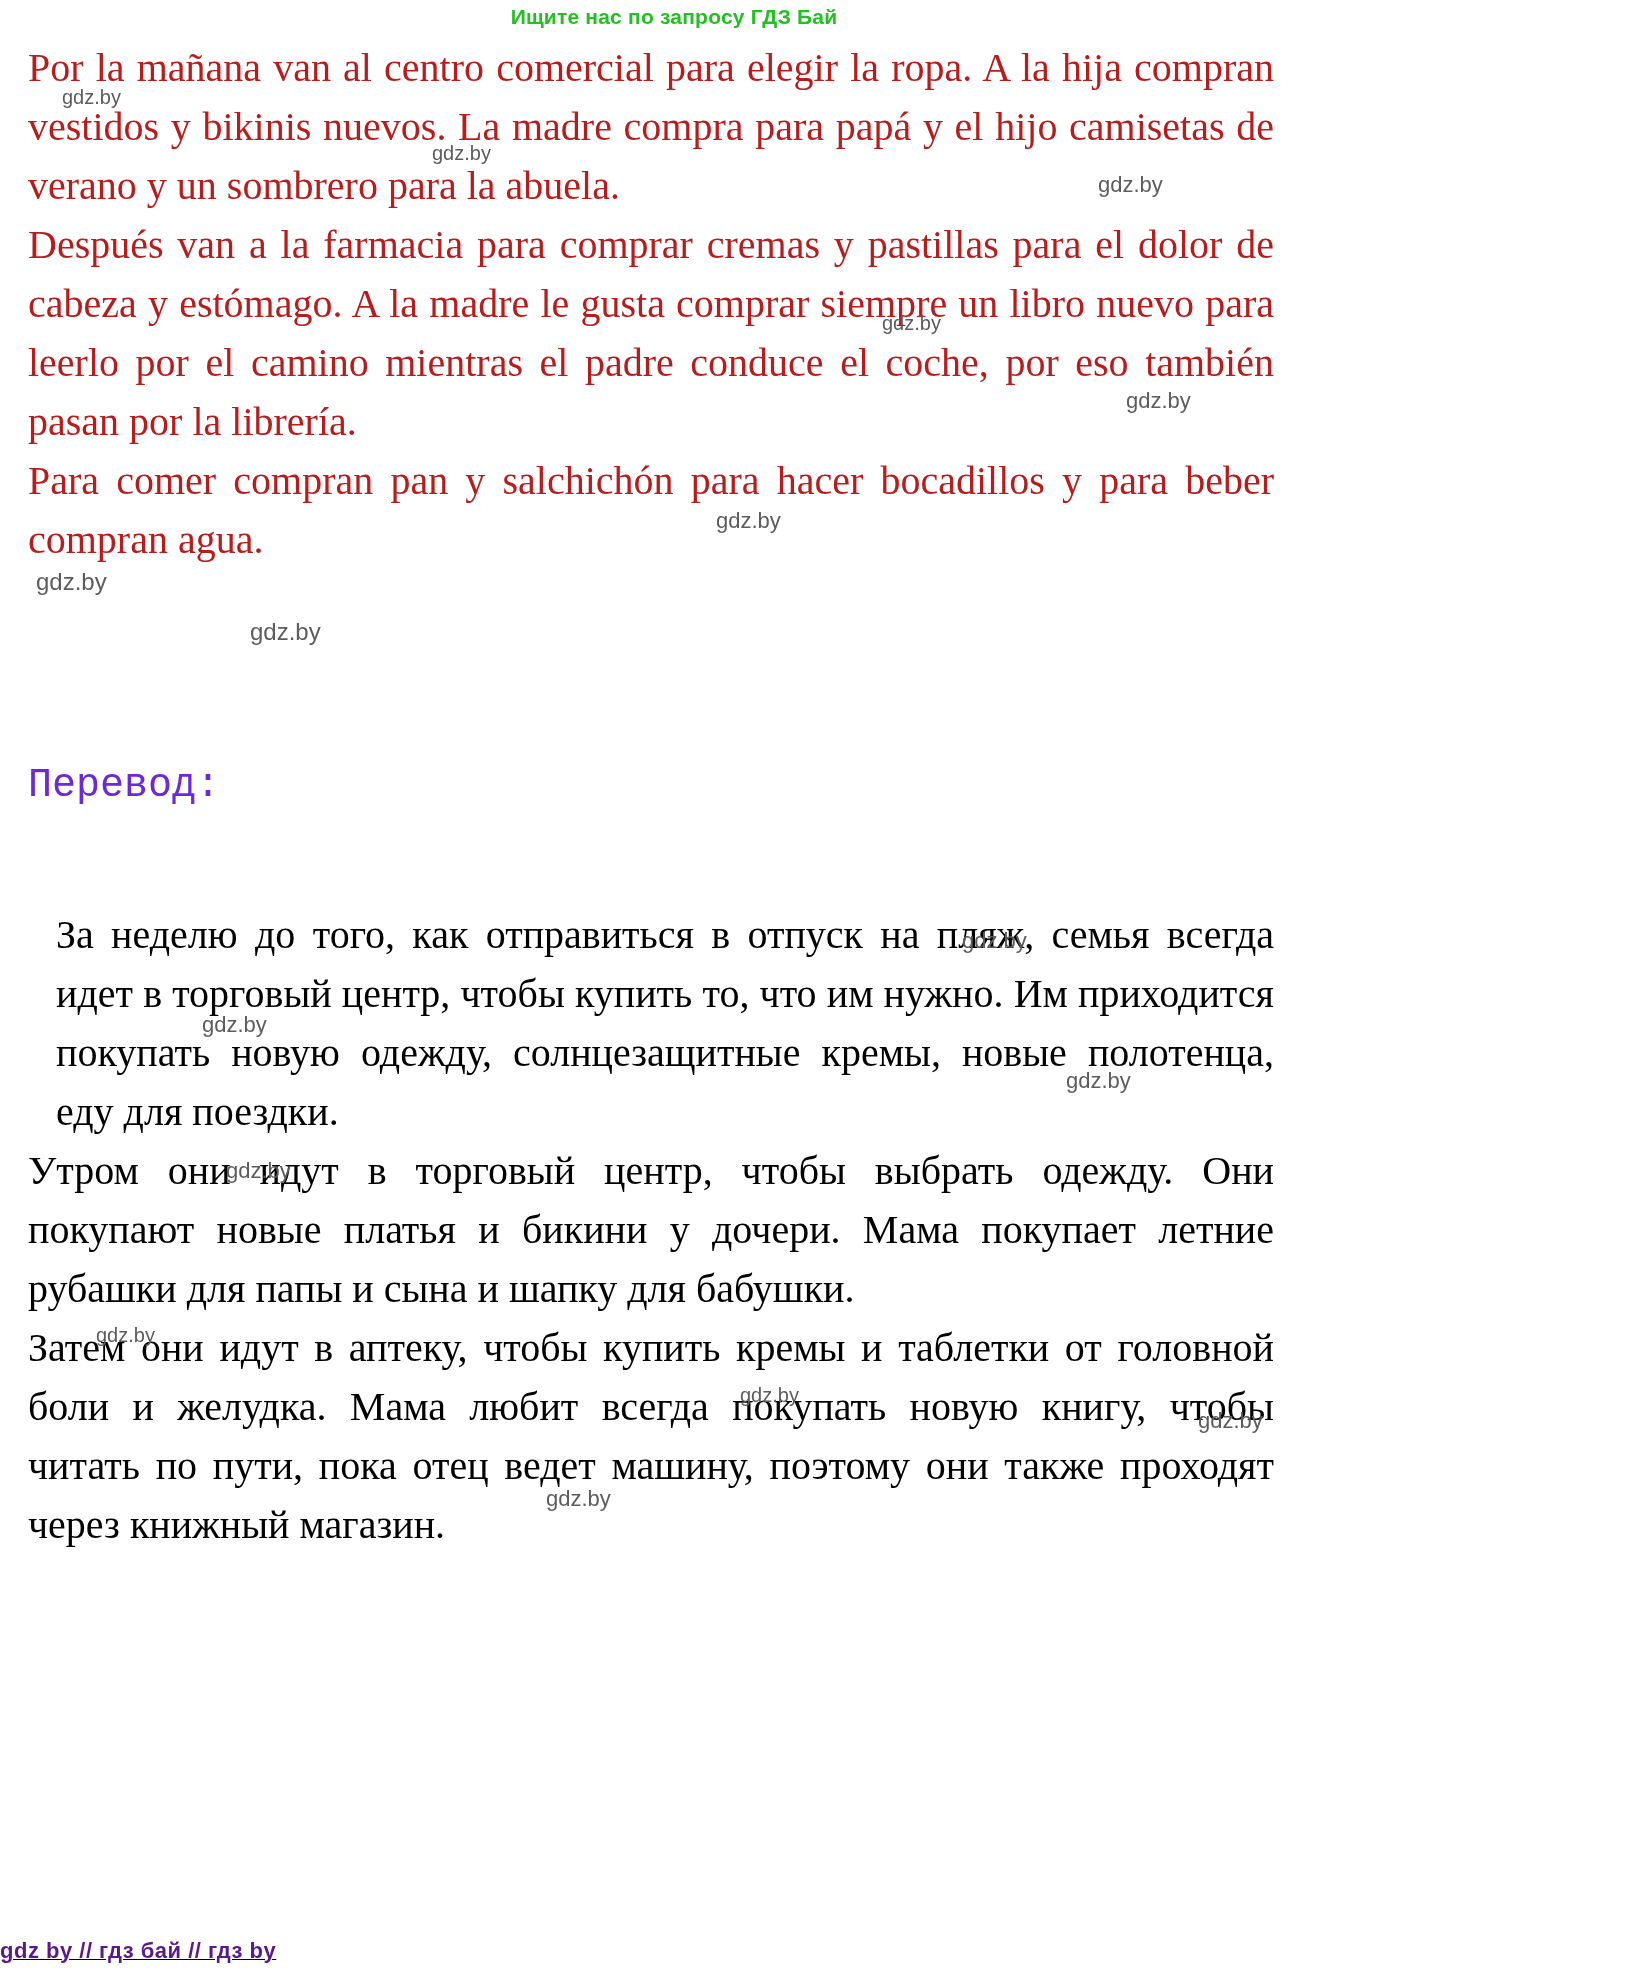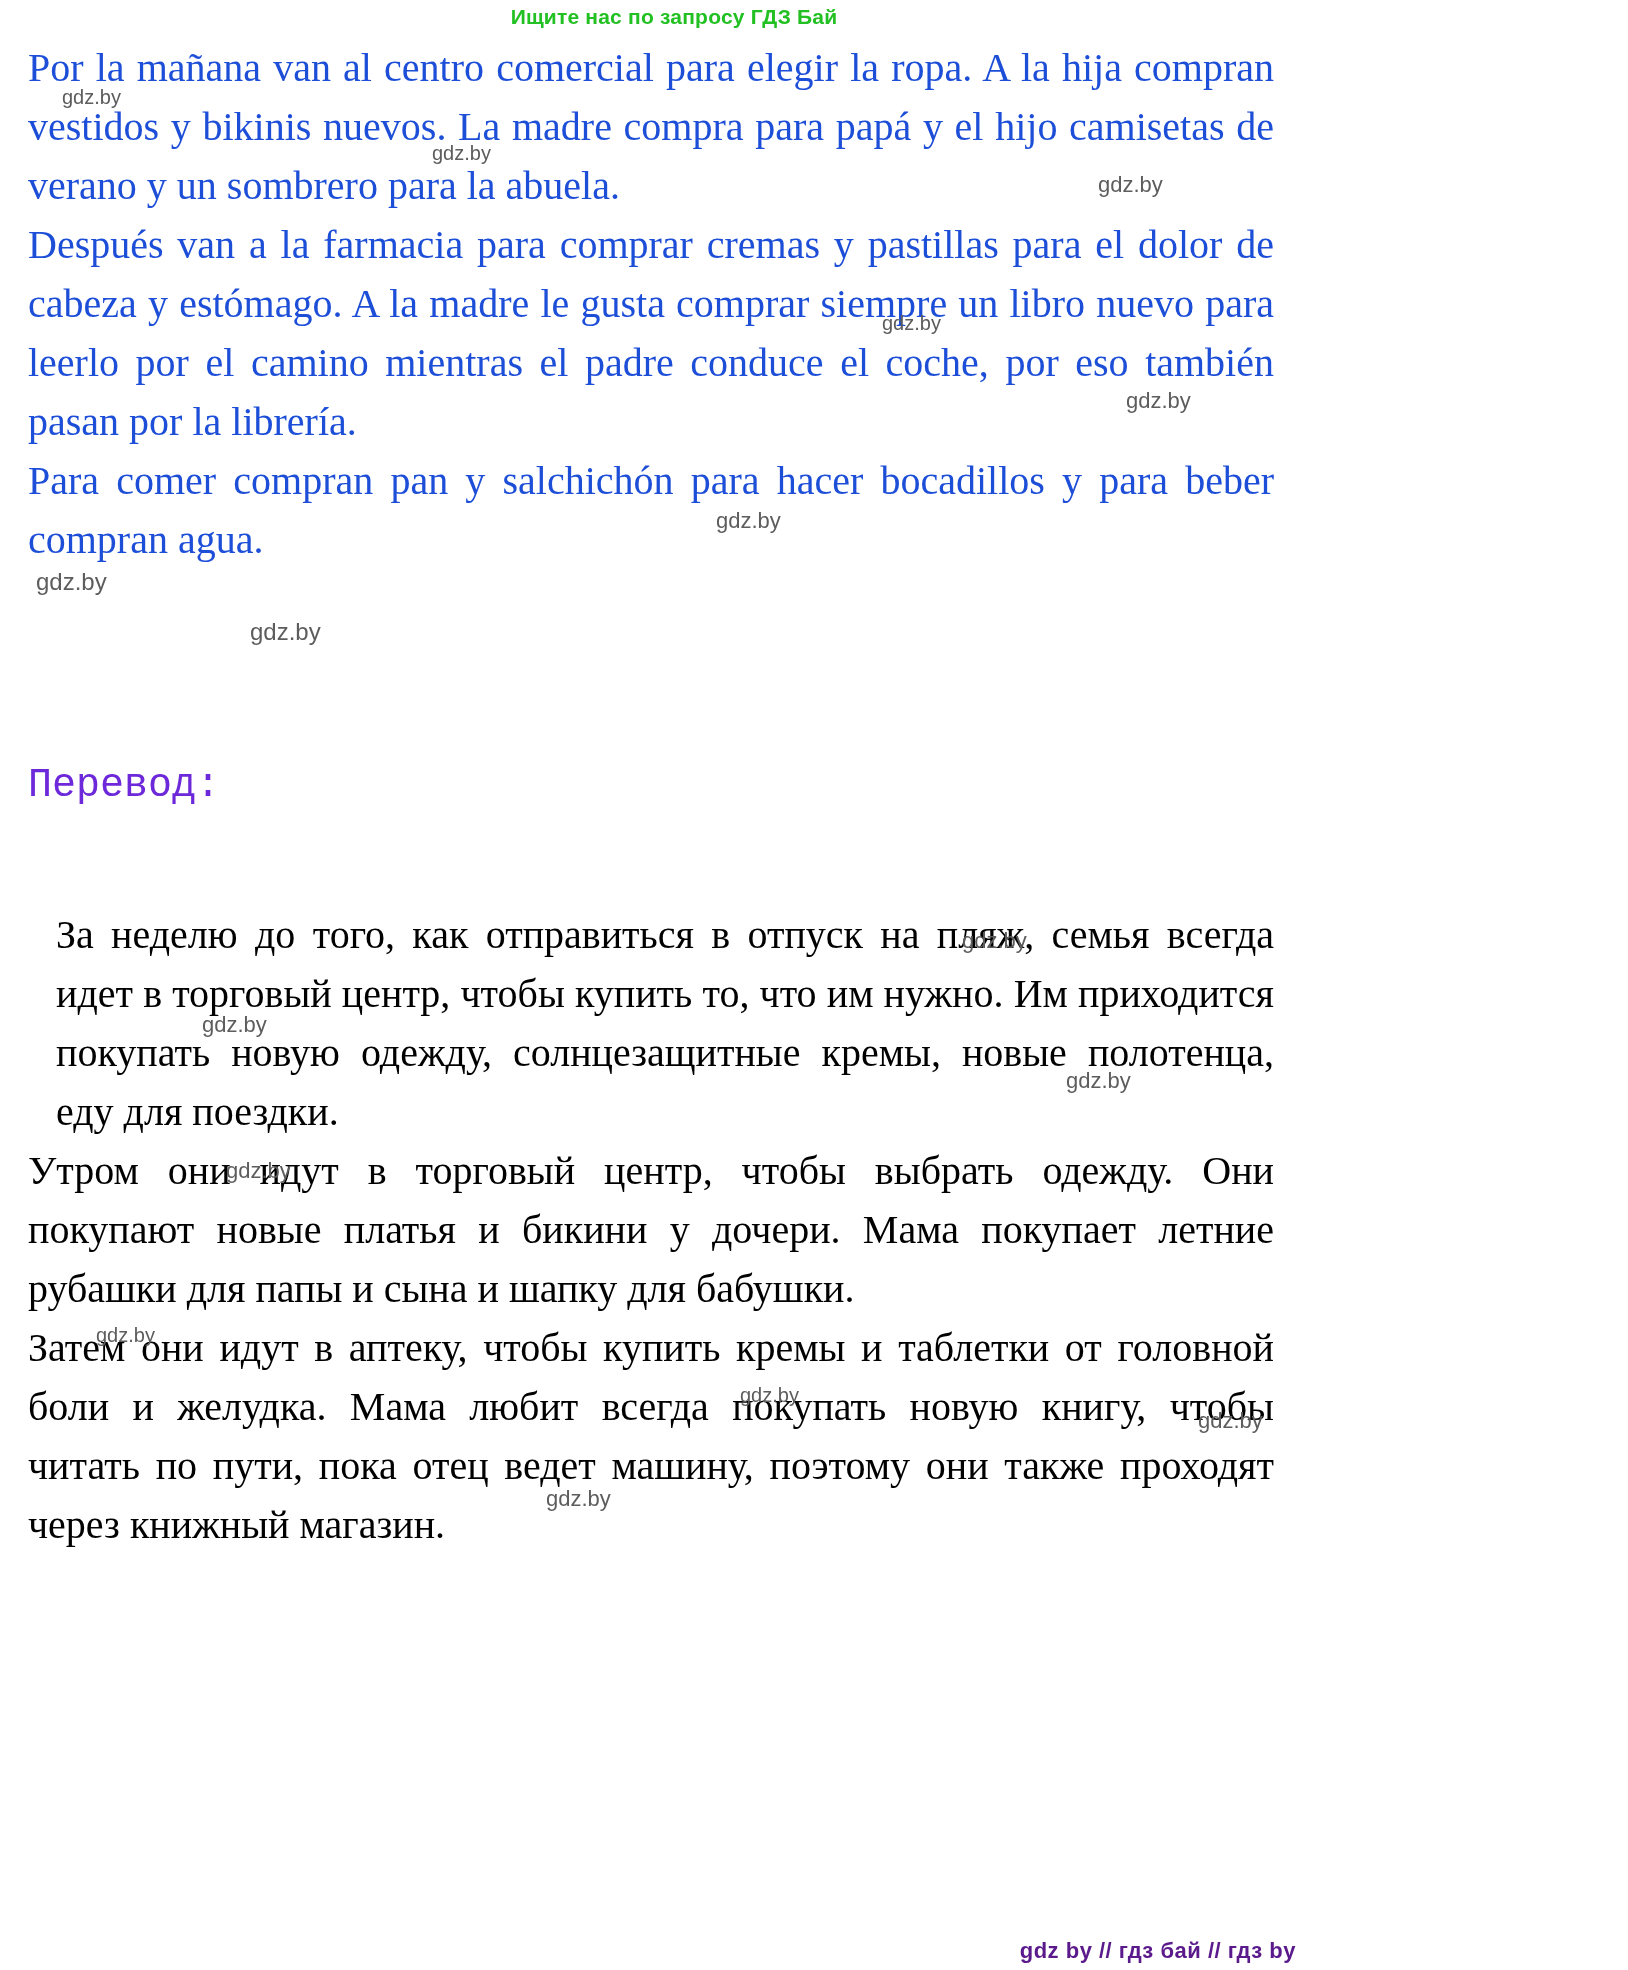--- a/index.html
+++ b/index.html
@@ -58,7 +58,7 @@
     line-height: 59px;
     text-align: justify;
     text-justify: inter-word;
-    color: #1d4ed8;
+    color: #b91c1c;
   }
   .es-para {
     margin: 0 0 0 0;

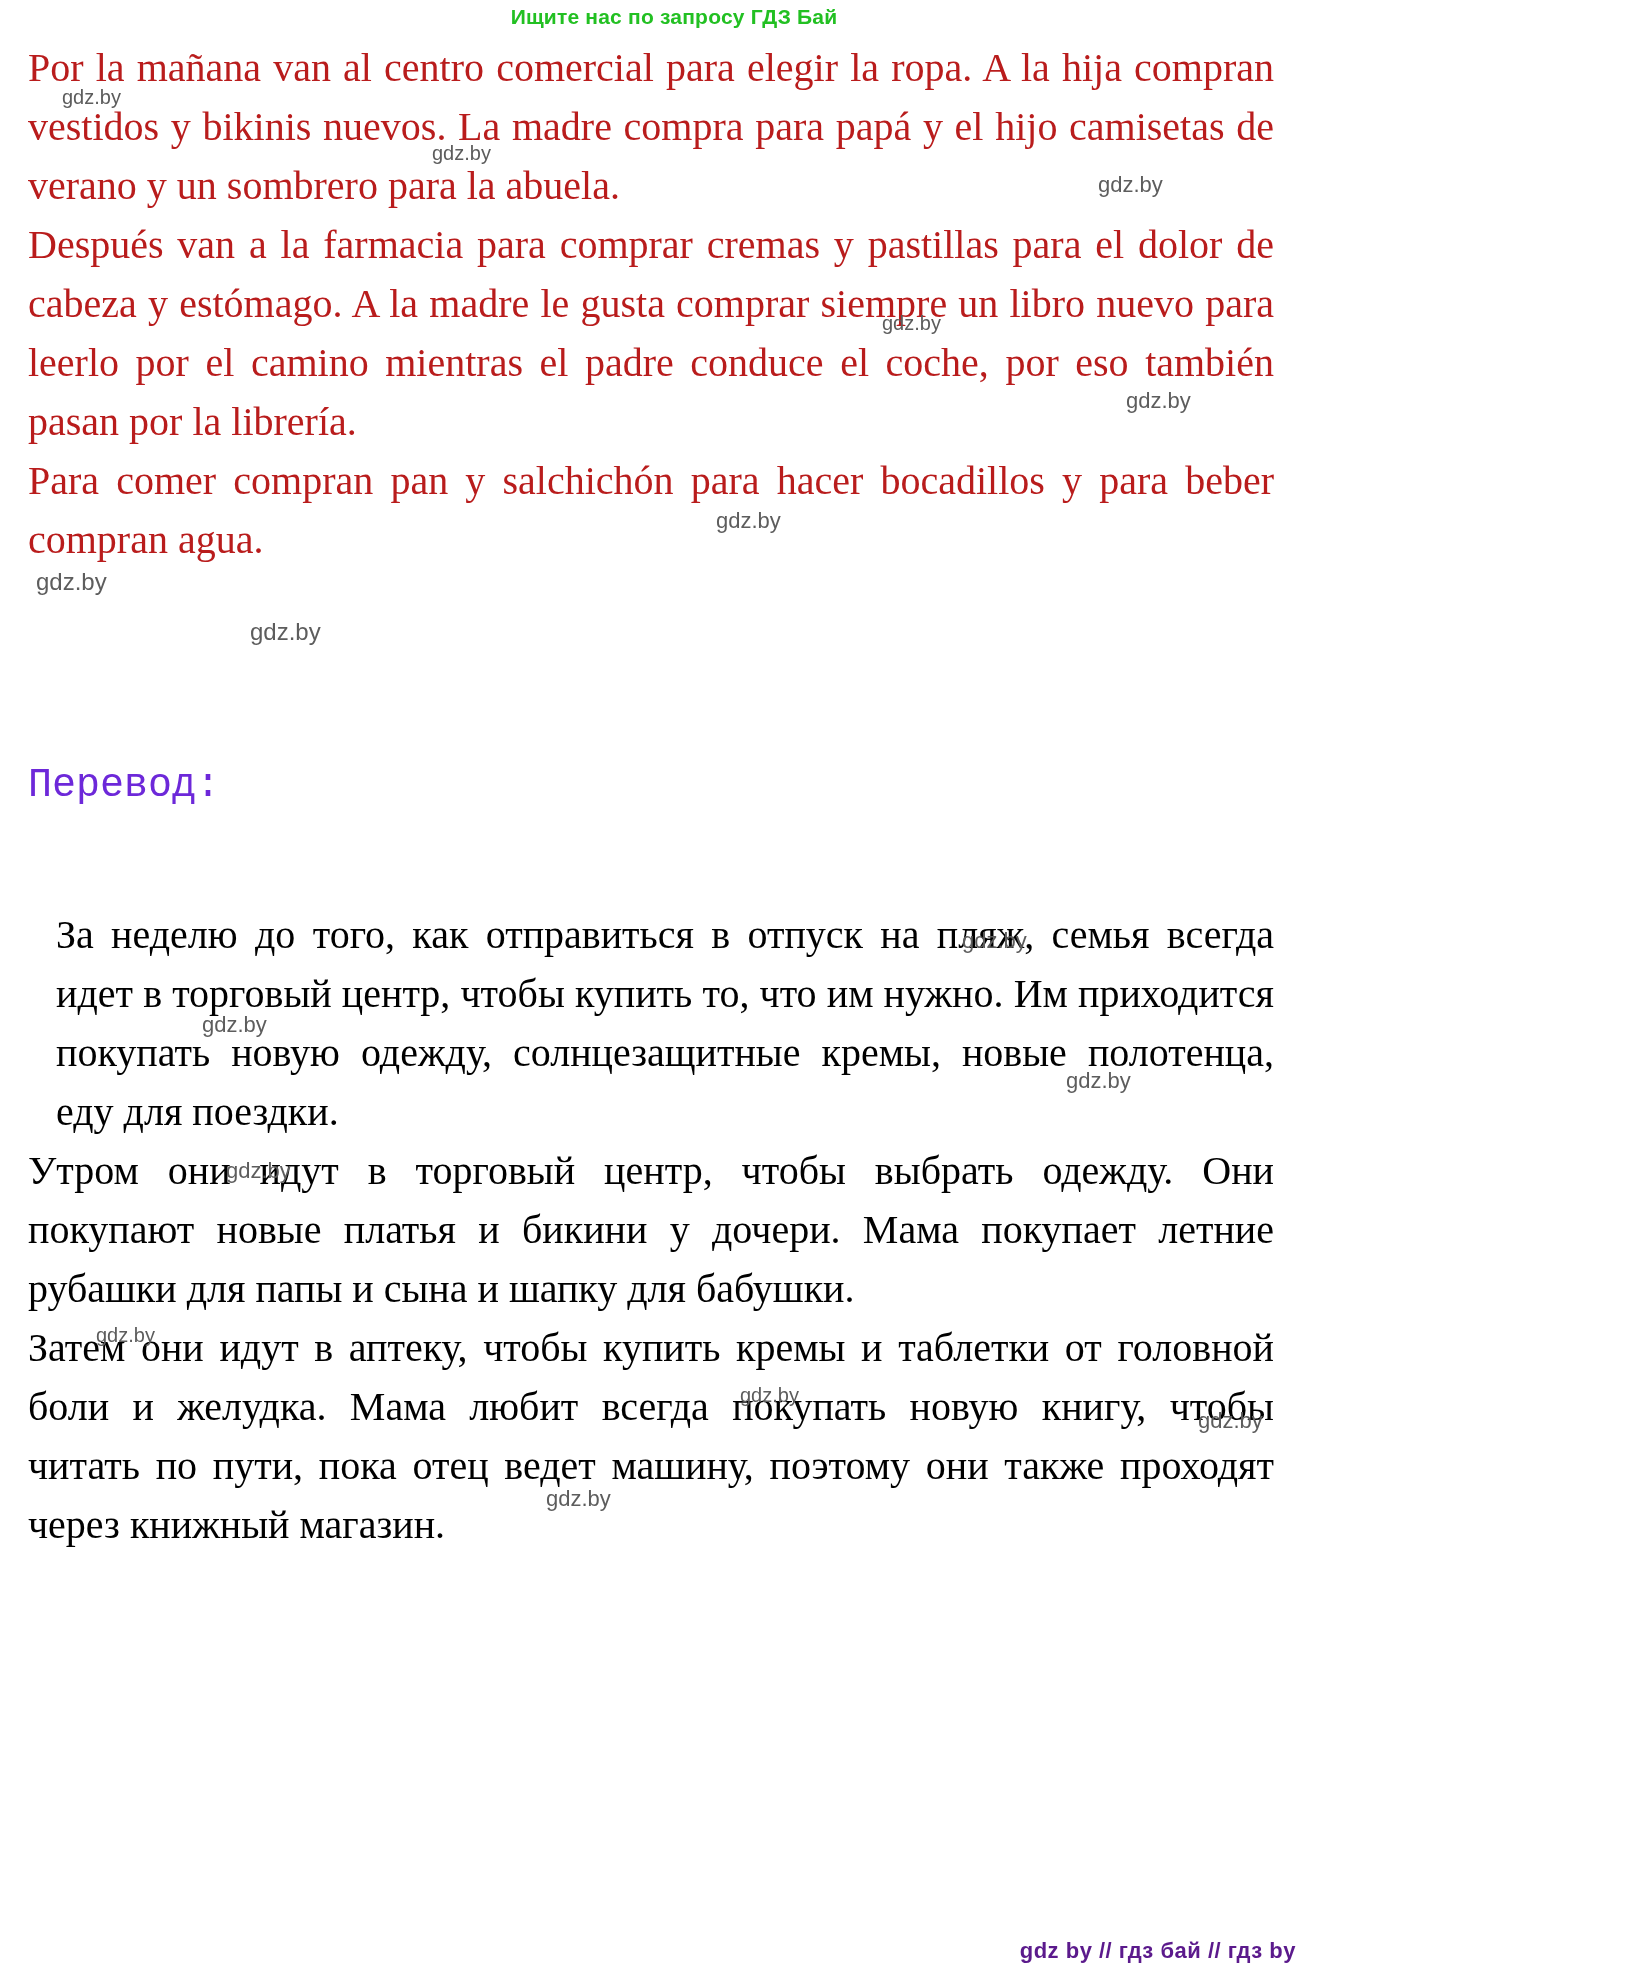--- a/index.html
+++ b/index.html
@@ -110,7 +110,8 @@
     left: 0;
     bottom: 6px;
     width: 1296px;
-    text-align: right;
+    text-align: left;
+    text-decoration: underline;
   }
   .footer-text {
     font-family: "Liberation Sans", "DejaVu Sans", sans-serif;

